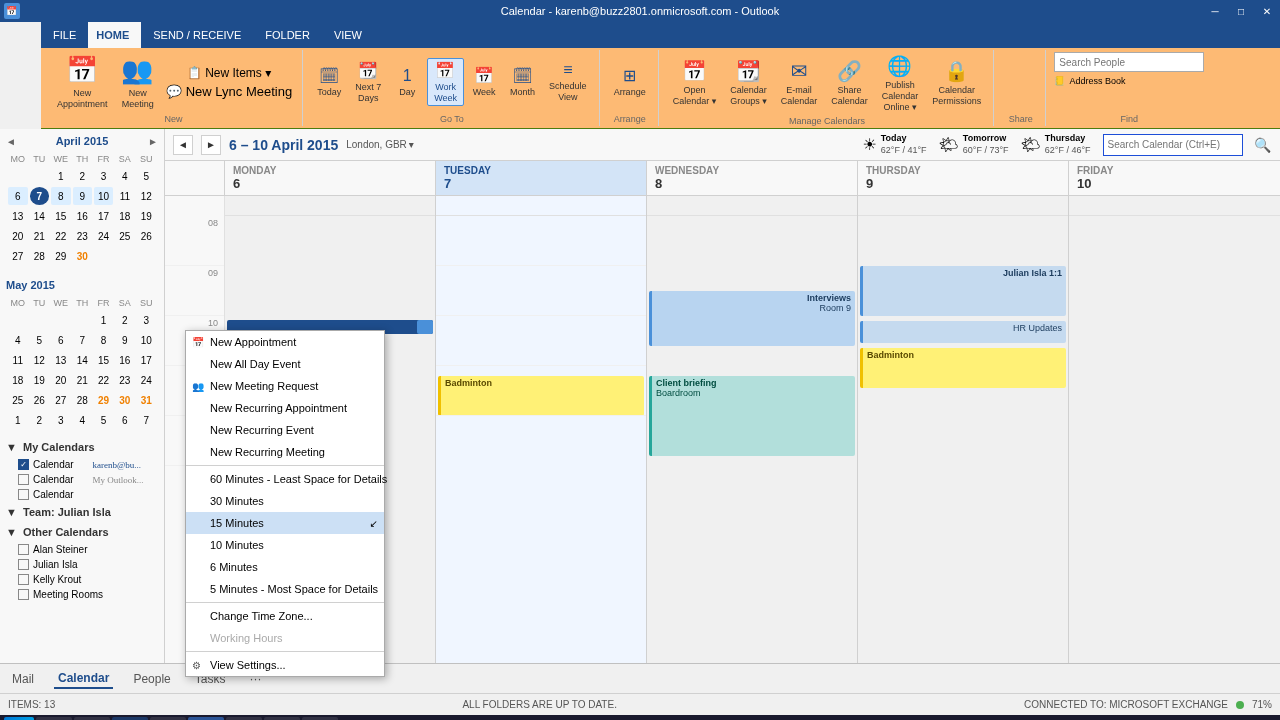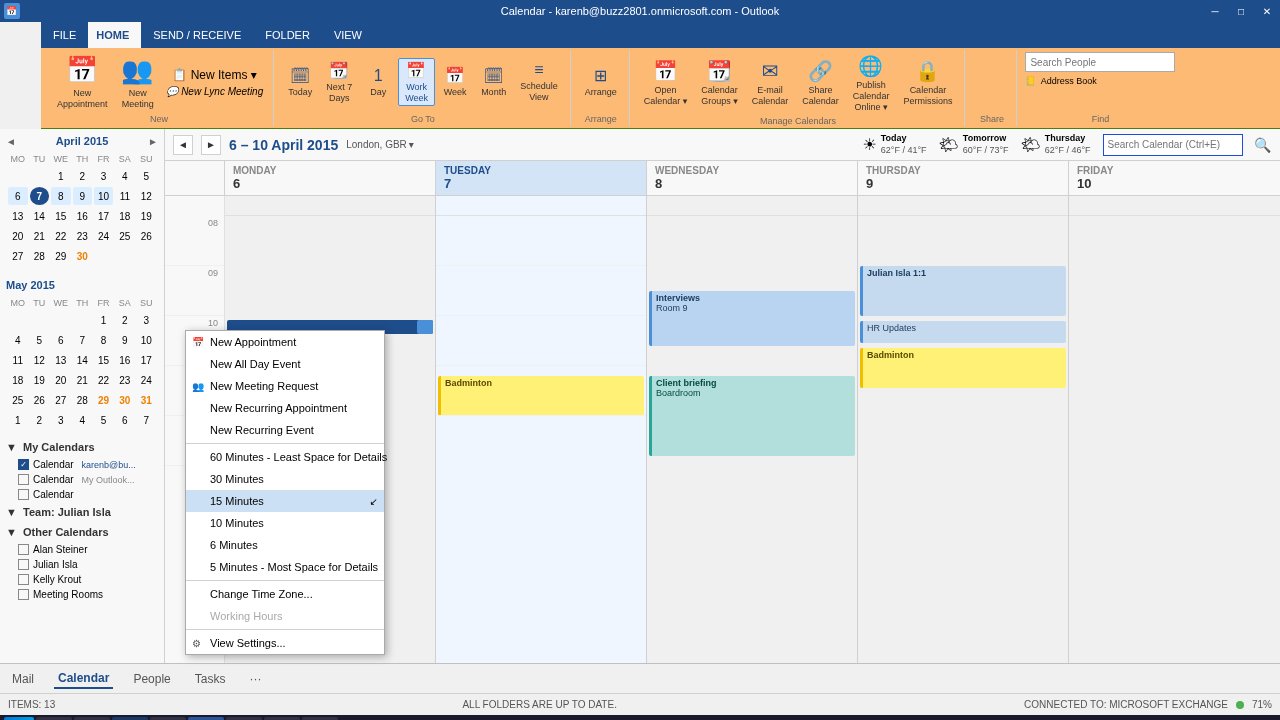--- a/index.html
+++ b/index.html
@@ -528,7 +528,7 @@
         </div>
         <div style="display:flex;flex-direction:column;gap:2px;">
           <div class="ribbon-btn-small" style="font-size:12px;">📋 New Items ▾</div>
-          <div class="ribbon-btn-small" style="font-size:10px;font-style:italic;">💬 New Lync Meeting</div>
+          <div class="ribbon-btn-small" style="font-size:13px;">💬 New Lync Meeting</div>
         </div>
       </div>
       <div class="ribbon-group-label">New</div>

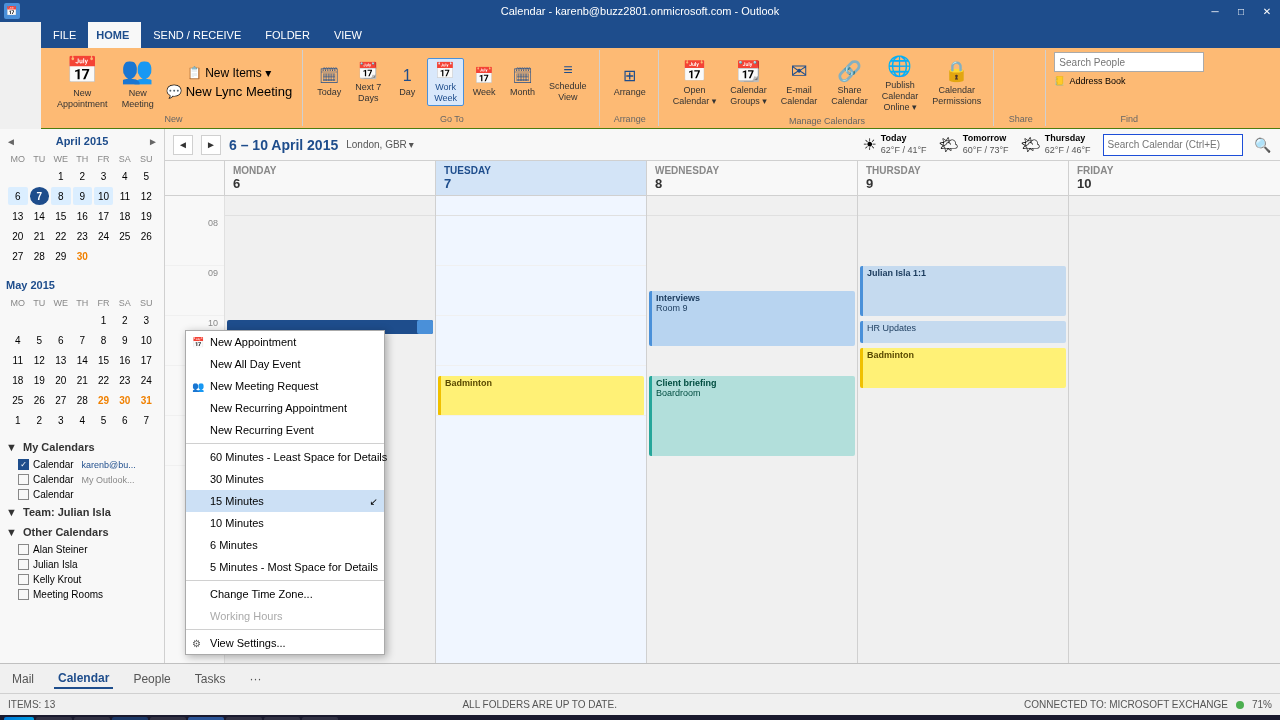--- a/index.html
+++ b/index.html
@@ -352,6 +352,7 @@
       background: #b8d4f0;
       border-left: 3px solid #4a90d9;
       color: #1a3a5c;
+      text-align: right;
     }
     .event-yellow {
       background: #fff176;

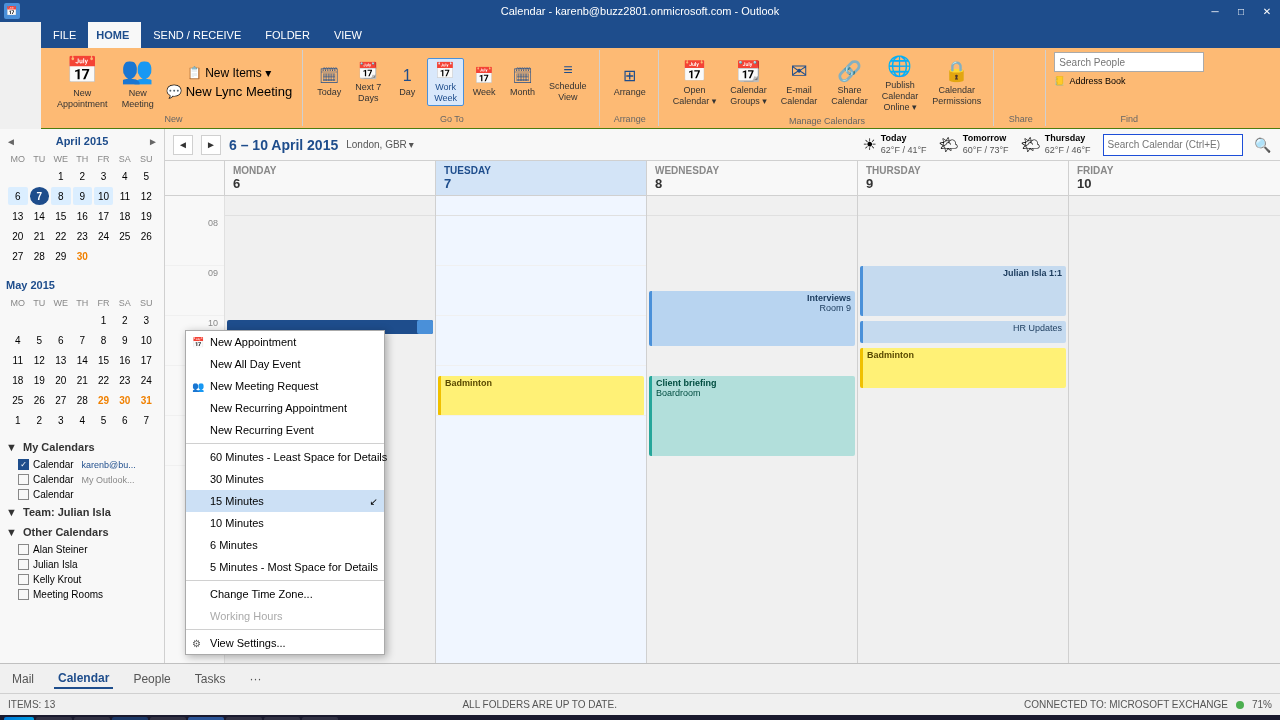--- a/index.html
+++ b/index.html
@@ -978,6 +978,9 @@
   <div class="ctx-item">
     <span>New Recurring Event</span>
   </div>
+  <div class="ctx-item">
+    <span>New Recurring Meeting</span>
+  </div>
   <div class="ctx-separator"></div>
   <div class="ctx-item">
     <span>60 Minutes - Least Space for Details</span>

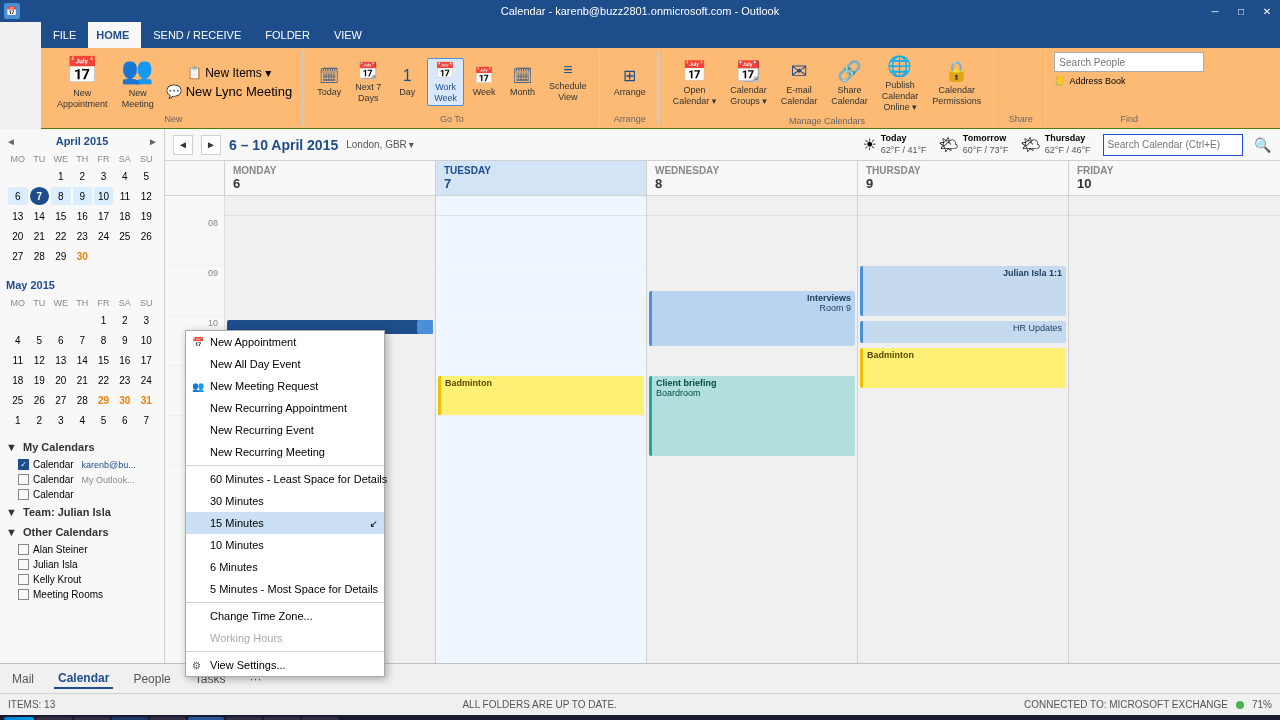--- a/index.html
+++ b/index.html
@@ -218,7 +218,7 @@
       color: white;
     }
     .calendar-label { font-size: 10px; }
-    .calendar-sublabel { font-size: 9px; color: #1e4d8c; margin-left: 8px; }
+    .calendar-sublabel { font-size: 9px; color: #1e4d8c; margin-left: 19px; font-family: Liberation Serif, serif; }
 
     
     .calendar-area {

